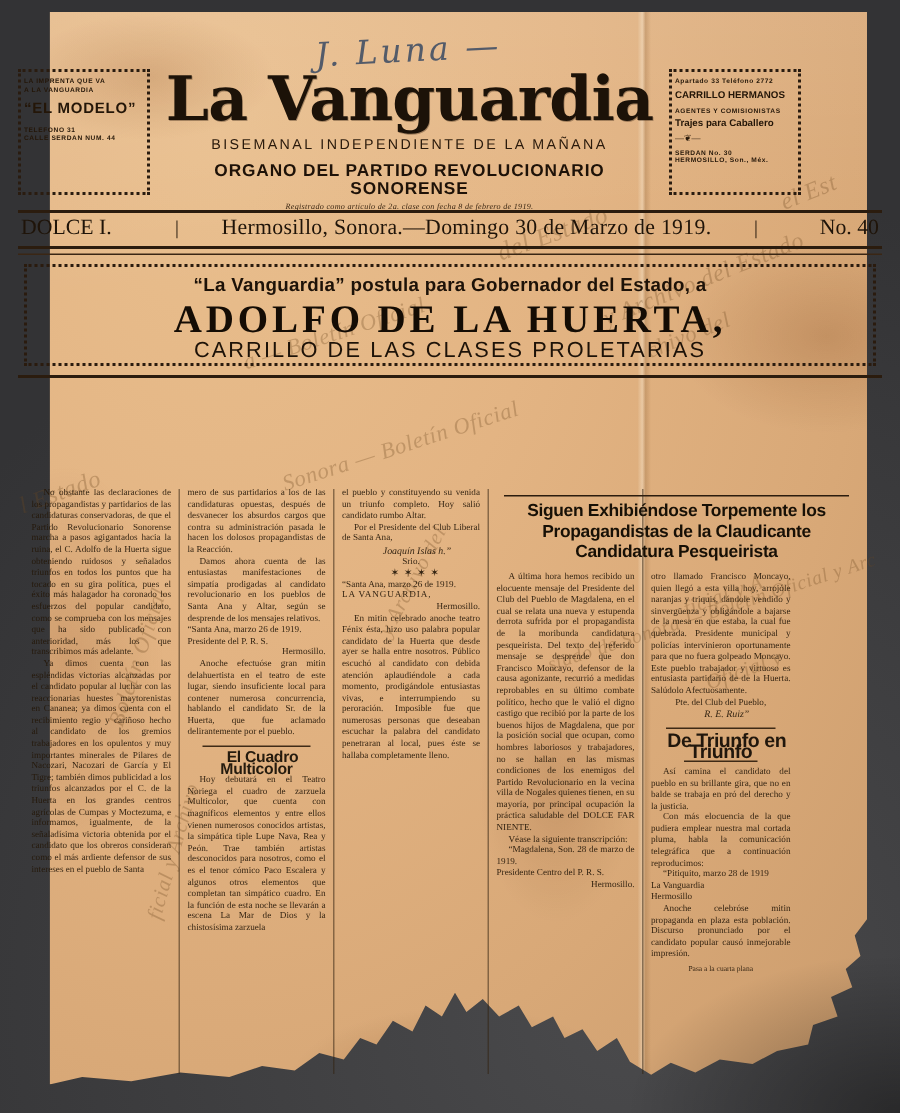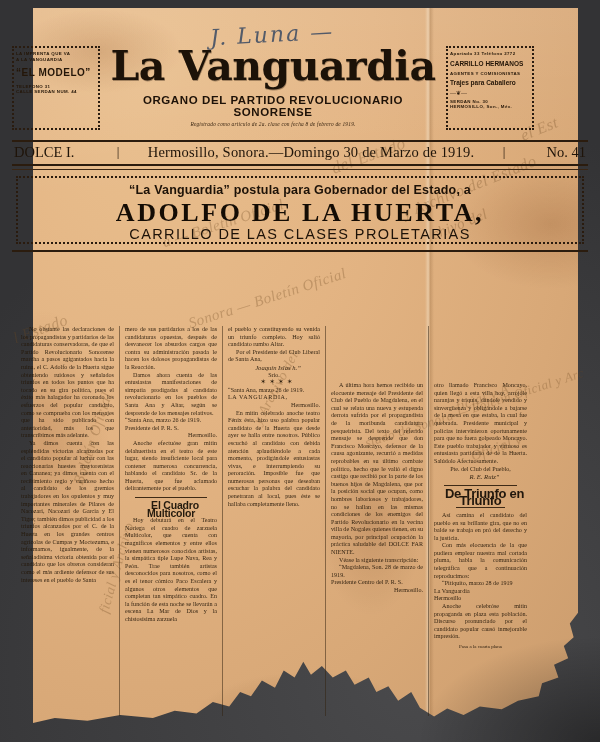--- a/index.html
+++ b/index.html
@@ -353,6 +353,7 @@
 
     <div class="title-block">
       <div class="paper-title">La Vanguardia</div>
+      <div class="subtitle-1">BISEMANAL INDEPENDIENTE DE LA MAÑANA</div>
       <div class="subtitle-2">ORGANO DEL PARTIDO REVOLUCIONARIO SONORENSE</div>
       <div class="registro">Registrado como artículo de 2a. clase con fecha 8 de febrero de 1919.</div>
     </div>

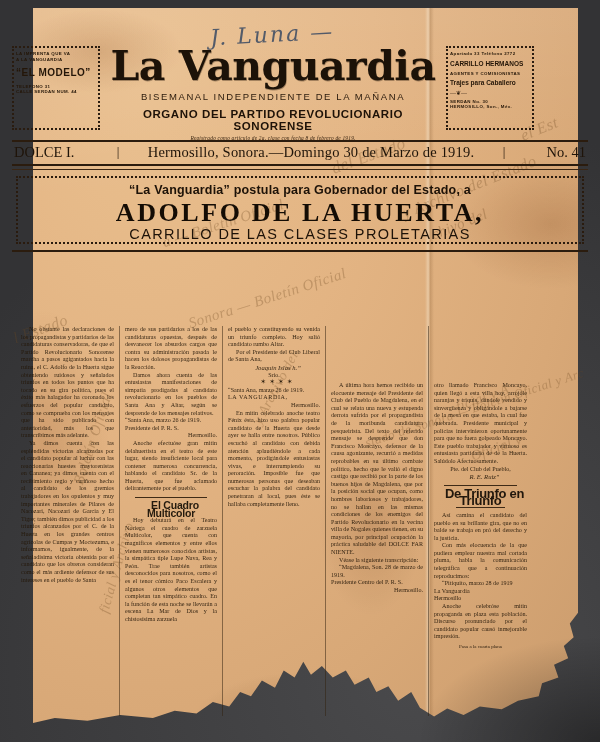--- a/index.html
+++ b/index.html
@@ -375,7 +375,7 @@
     <div class="bar">|</div>
     <div class="place">Hermosillo, Sonora.—Domingo 30 de Marzo de 1919.</div>
     <div class="bar">|</div>
-    <div class="num">No. 41</div>
+    <div class="num">No. 40</div>
   </div>
   <div class="rule-thick" style="top:164px;"></div>
   <div class="rule-thin" style="top:169px;"></div>

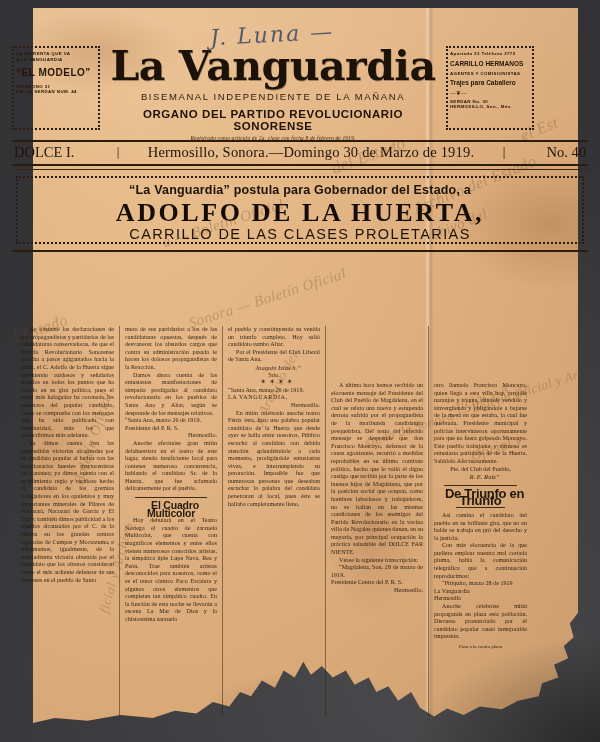--- a/index.html
+++ b/index.html
@@ -388,6 +388,11 @@
   <div class="rule-thick" style="top:250px;"></div>
 
 
+  <div class="rhead">
+    <div>Siguen Exhibiéndose Torpemente los</div>
+    <div>Propagandistas de la Claudicante</div>
+    <div>Candidatura Pesqueirista</div>
+  </div>
 
   <div class="columns">
 

